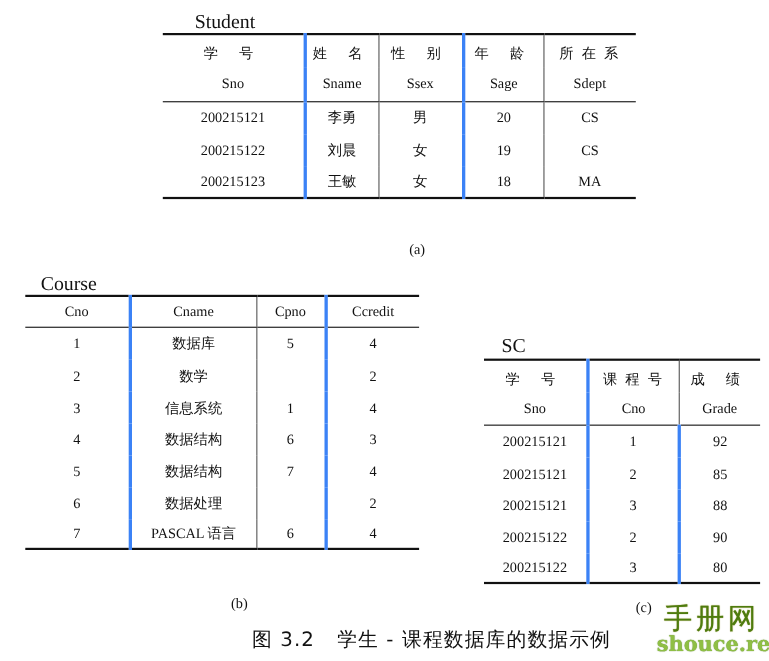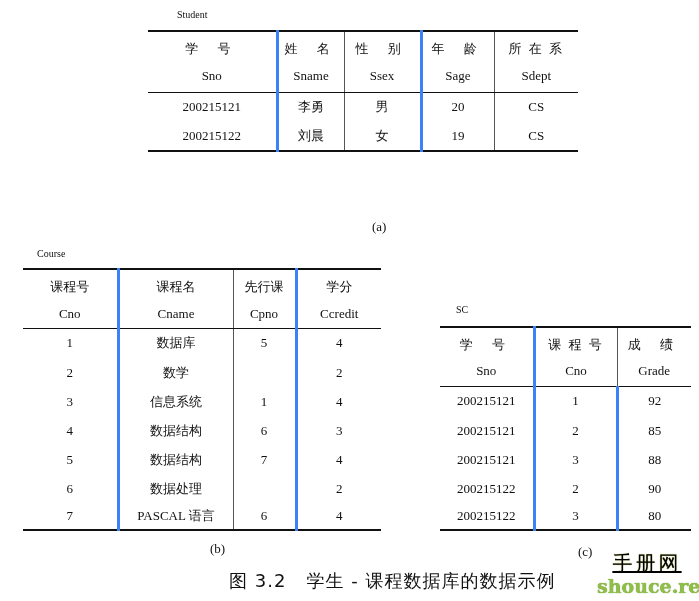--- a/index.html
+++ b/index.html
@@ -8,7 +8,7 @@
     font-family: "Liberation Serif", "DejaVu Serif", serif; color:#111;
   }
   .abs { position:absolute; }
-  .title { font-size:10px; }
+  .title { font-size:18px; }
   .tbl { position:absolute; border-collapse:collapse; table-layout:fixed; }
   .tbl td { padding:0; text-align:center; font-size:13px; white-space:nowrap; vertical-align:middle; }
   .tbl tr.hcn td { padding-top:4px; }

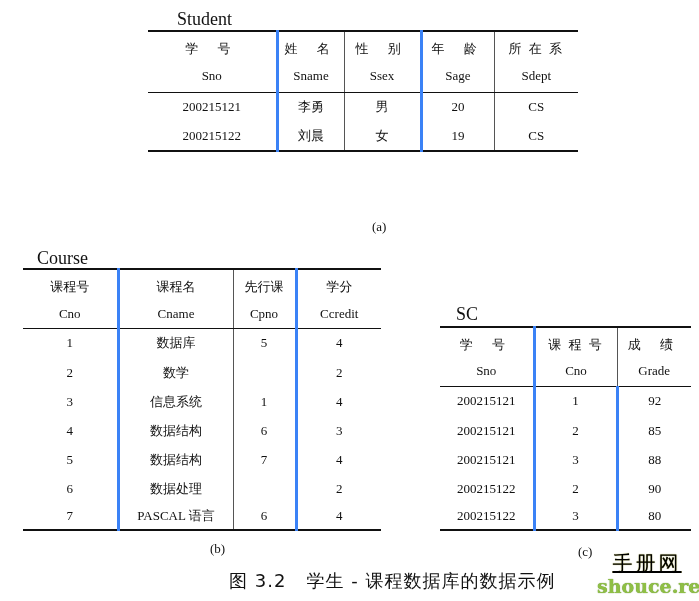--- a/index.html
+++ b/index.html
@@ -69,6 +69,13 @@
       <td class="vl">19</td>
       <td class="vlt">CS</td>
     </tr>
+    <tr style="height:29px;">
+      <td>200215123</td>
+      <td class="vl">王敏</td>
+      <td class="vlt">女</td>
+      <td class="vl">18</td>
+      <td class="vlt">MA</td>
+    </tr>
   </tbody>
 </table>
 <div class="abs label" style="left:372px; top:219px;">(a)</div>

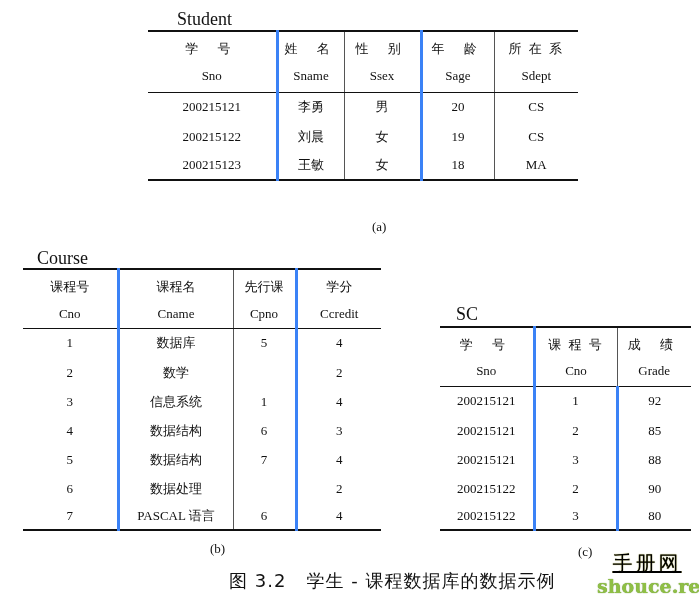--- a/index.html
+++ b/index.html
@@ -89,12 +89,6 @@
       <col style="width:85px">
   </colgroup>
   <thead>
-    <tr class="hcn" style="height:31px;">
-      <td class="bold">课程号</td>
-      <td class="vl bold">课程名</td>
-      <td class="vlt bold">先行课</td>
-      <td class="vl bold">学分</td>
-    </tr>
     <tr class="hen" style="height:28px;">
       <td>Cno</td>
       <td class="vl">Cname</td>

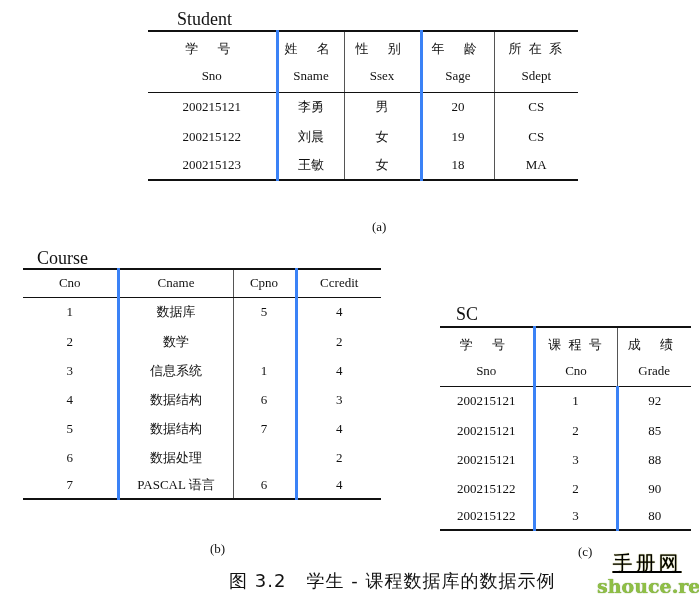--- a/index.html
+++ b/index.html
@@ -23,7 +23,7 @@
   .label { font-size:13px; }
   .caption { font-size:18px; font-family:"DejaVu Sans", sans-serif; letter-spacing:1px; }
   .wm { position:absolute; left:597px; top:551px; width:100px; text-align:center; }
-  .wm .wm-cn { font-size:20px; color:#000000; font-family:"DejaVu Serif", serif; letter-spacing:3px; line-height:24px; text-shadow: 0 0 1px #8a8a20; text-decoration: underline; }
+  .wm .wm-cn { font-size:26px; color:#4d7c0f; font-family:"DejaVu Serif", serif; letter-spacing:3px; line-height:24px; text-shadow: 0 0 1px #8a8a20; }
   .wm .wm-en { font-size:19px; color:#8fbf45; font-family:"DejaVu Serif", serif; font-weight:bold; line-height:22px; text-shadow: 0 0 1px #4e7a1e; }
 </style>
 </head>

